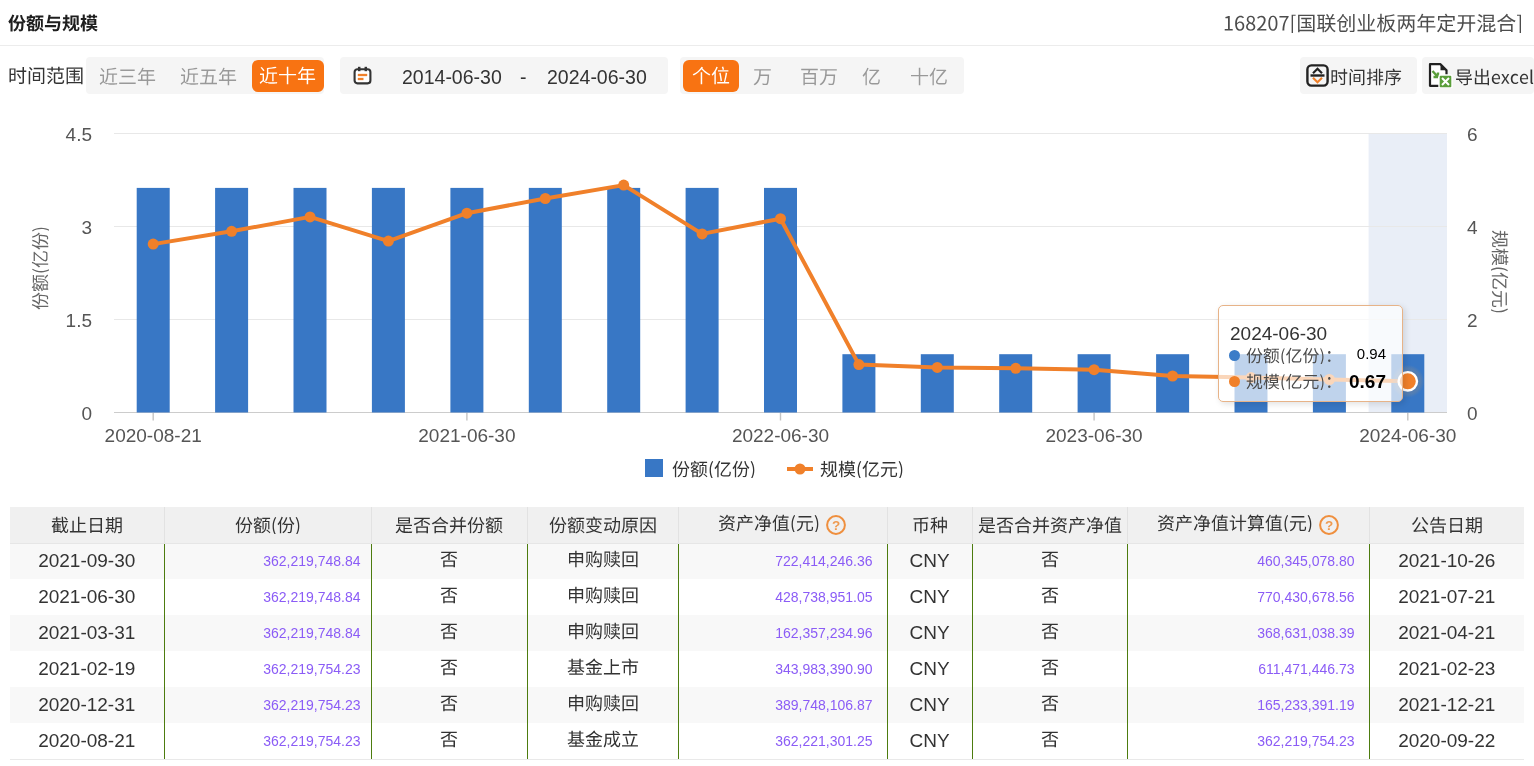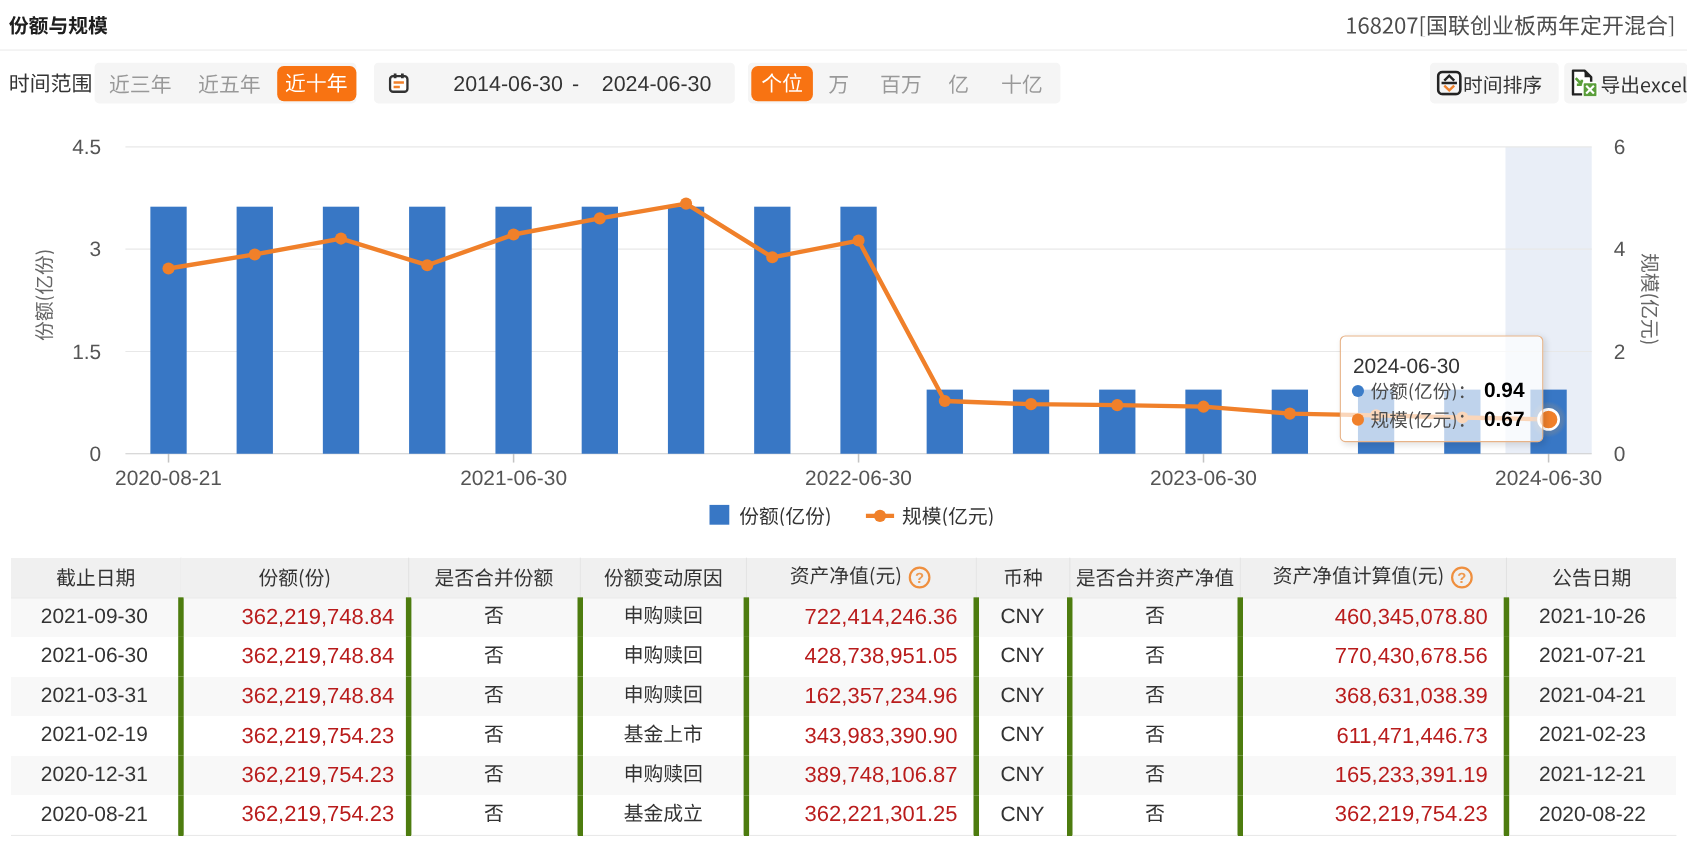--- a/index.html
+++ b/index.html
@@ -152,7 +152,7 @@
       <line x1="4.8" y1="9" x2="14.2" y2="9" stroke="#f0802a" stroke-width="2.3"></line>
       <line x1="4.8" y1="13" x2="10.5" y2="13" stroke="#f0802a" stroke-width="2.3"></line>
     </svg>
-    <div class="dt" style="left:412px">2014-06-30</div>
+    <div class="dt" style="left:402px">2014-06-30</div>
     <div class="dt" style="left:520px">-</div>
     <div class="dt" style="left:547px">2024-06-30</div>
     <div class="grp" style="left:680px;width:284px"></div>

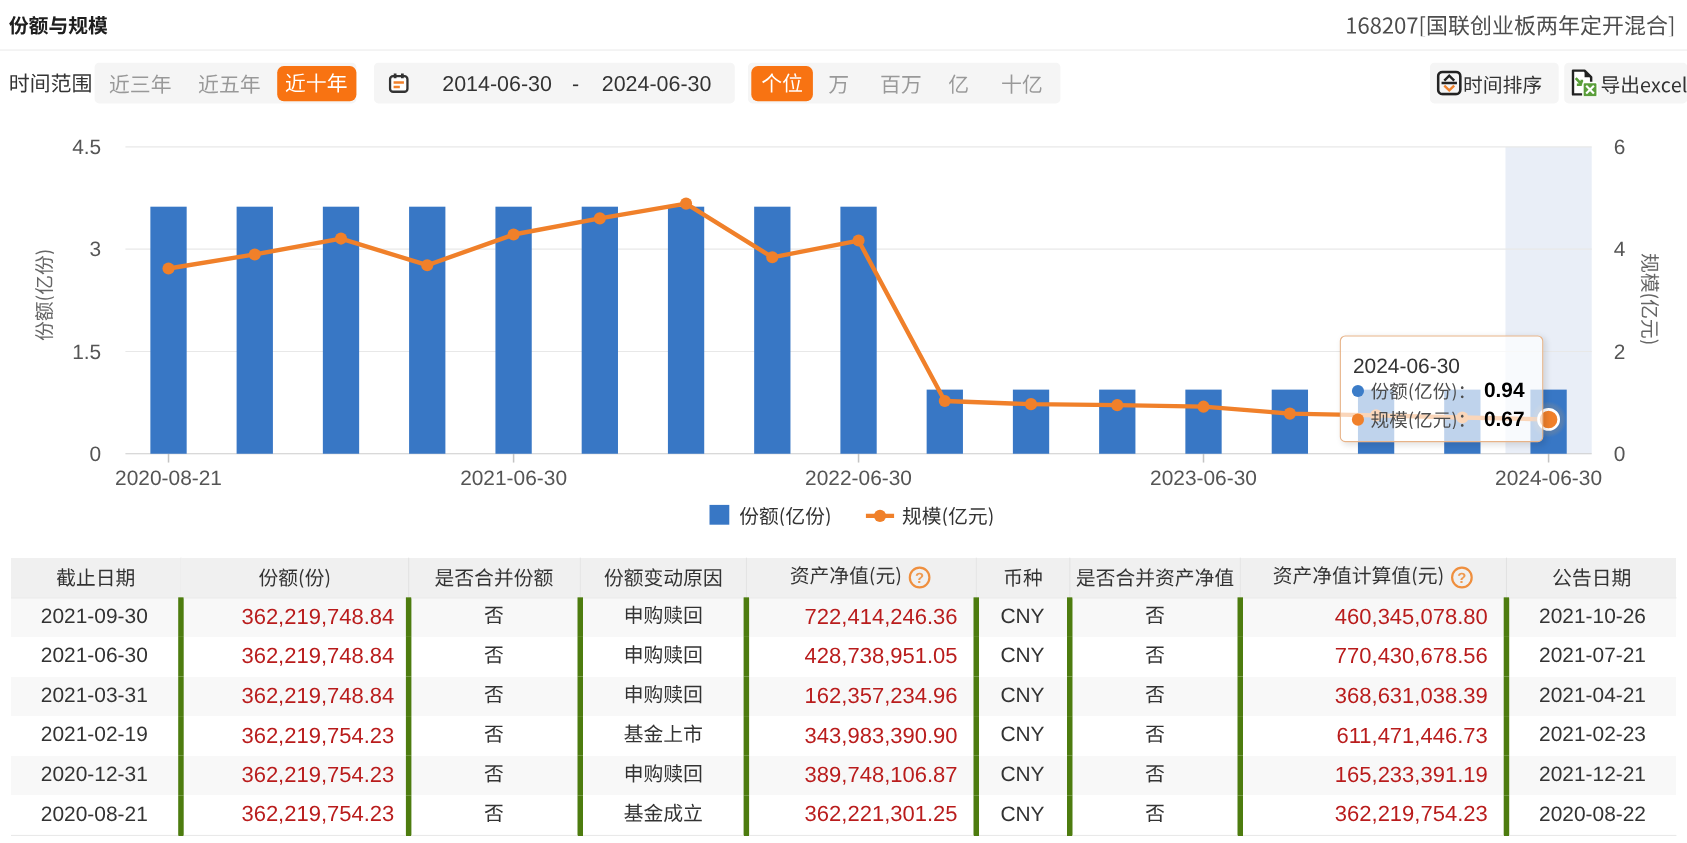--- a/index.html
+++ b/index.html
@@ -221,7 +221,7 @@
       <div style="position:absolute;left:27px;top:41px"><svg style="" width="96" height="17" viewBox="0 0 96.5 17.0">
           <use href="#t27" fill="#4c4c4c"></use>
         </svg></div>
-      <div style="position:absolute;right:16px;top:39px;font-size:19px;font-weight:bold;color:#000">0.94</div>
+      <div style="position:absolute;right:16px;top:39px;font-size:15px;font-weight:normal;color:#000">0.94</div>
       <div style="position:absolute;left:10px;top:70px;width:11px;height:11px;border-radius:6px;background:#f0802a"></div>
       <div style="position:absolute;left:27px;top:67px"><svg style="" width="96" height="17" viewBox="0 0 96.5 17.0">
           <use href="#t28" fill="#4c4c4c"></use>

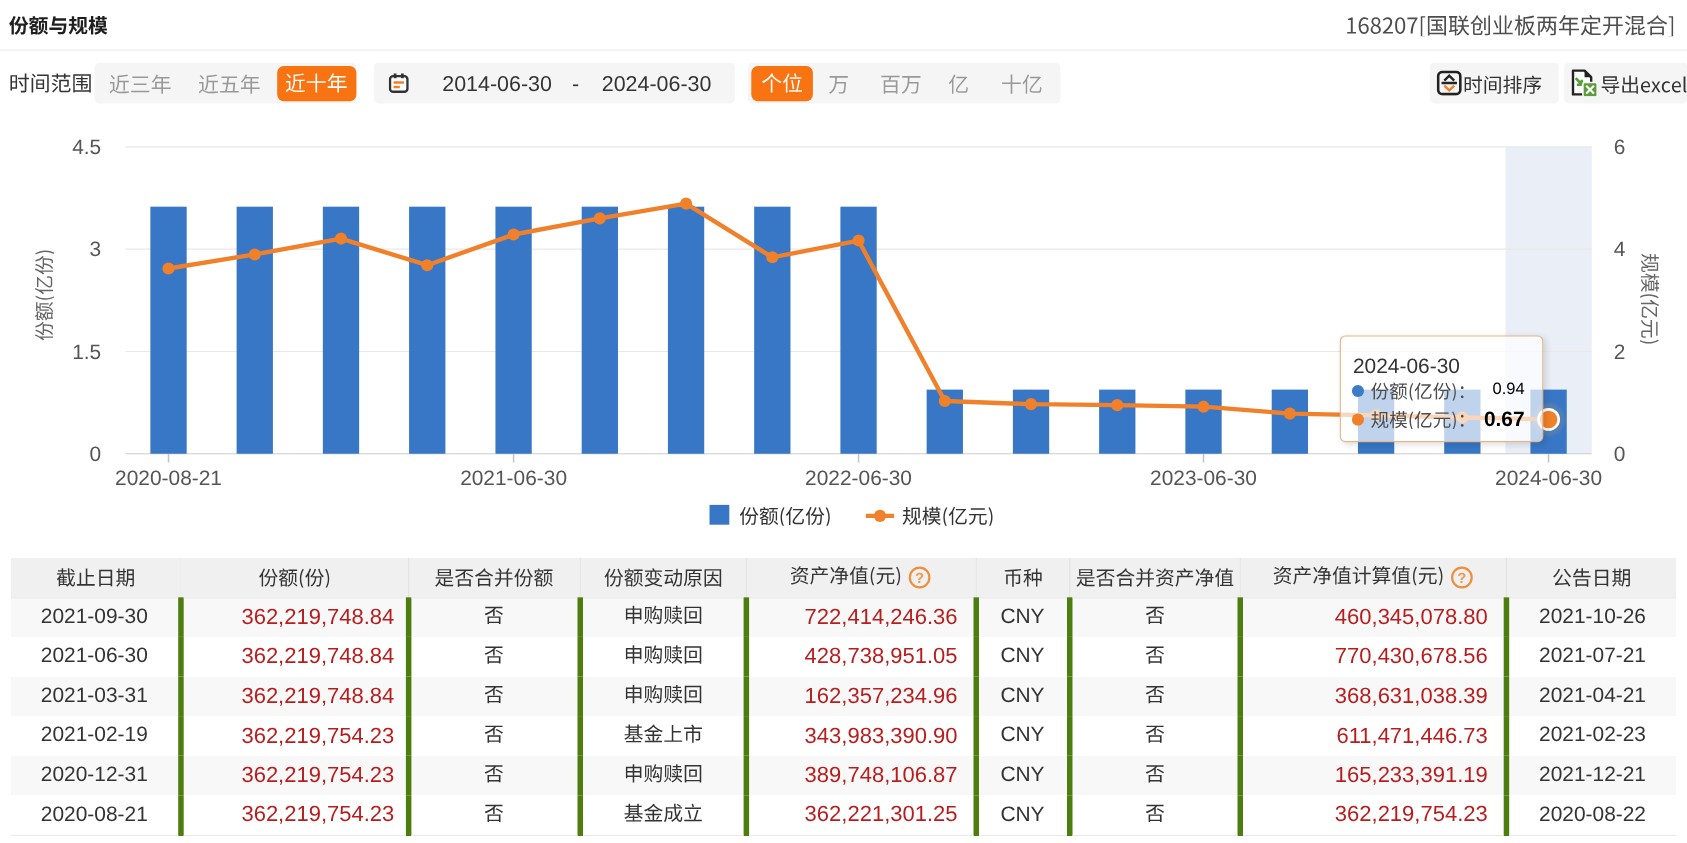--- a/index.html
+++ b/index.html
@@ -8,7 +8,7 @@
 .dt{position:absolute;top:66px;font-size:19.5px;color:#333}
 table td,table th{overflow:hidden;white-space:nowrap}
 .hc{border-right:1px solid #e2e2e2;border-bottom:1px solid #e6e6e6;font-weight:normal;text-align:center}
-td{border-right:5px solid #4d7c0f}
+td{border-right:1px solid #4d7c0f}
 tr td:last-child,tr th:last-child{border-right:none}
 tr:last-child td{border-bottom:1px solid #e9e9e9}
 .num{text-align:right;font-size:20px;color:#b91c1c}

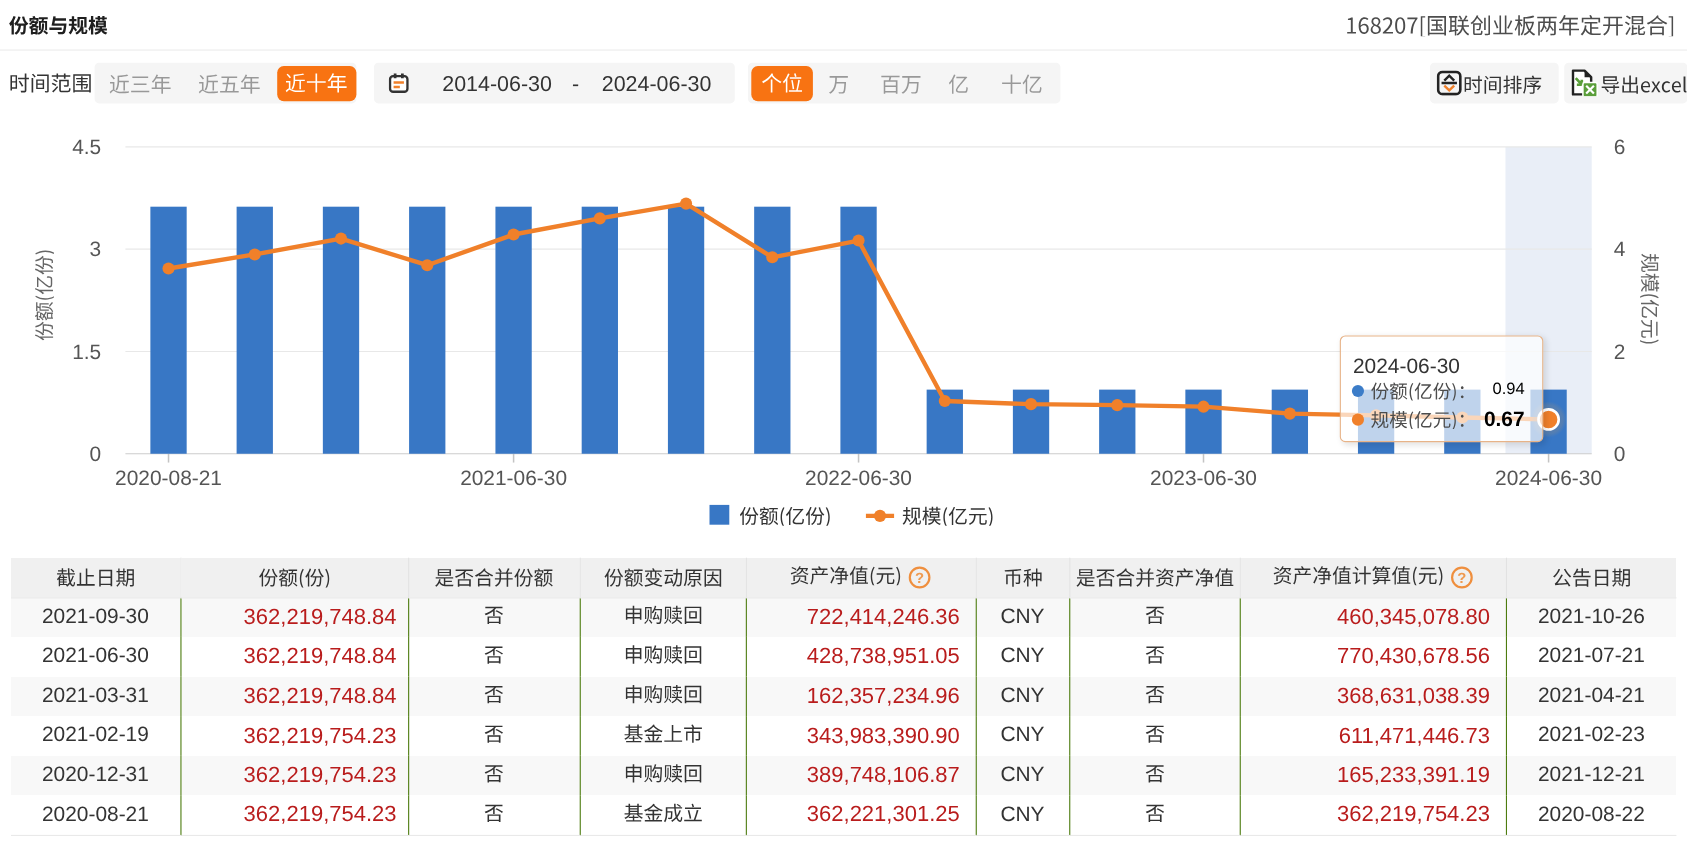--- a/index.html
+++ b/index.html
@@ -11,7 +11,7 @@
 td{border-right:1px solid #4d7c0f}
 tr td:last-child,tr th:last-child{border-right:none}
 tr:last-child td{border-bottom:1px solid #e9e9e9}
-.num{text-align:right;font-size:20px;color:#b91c1c}
+.num{text-align:right;font-size:14px;color:#8b5cf6}
 .p10{padding-right:10px}
 .p14{padding-right:14px}
 .ctr{text-align:center;font-size:19px;color:#333}

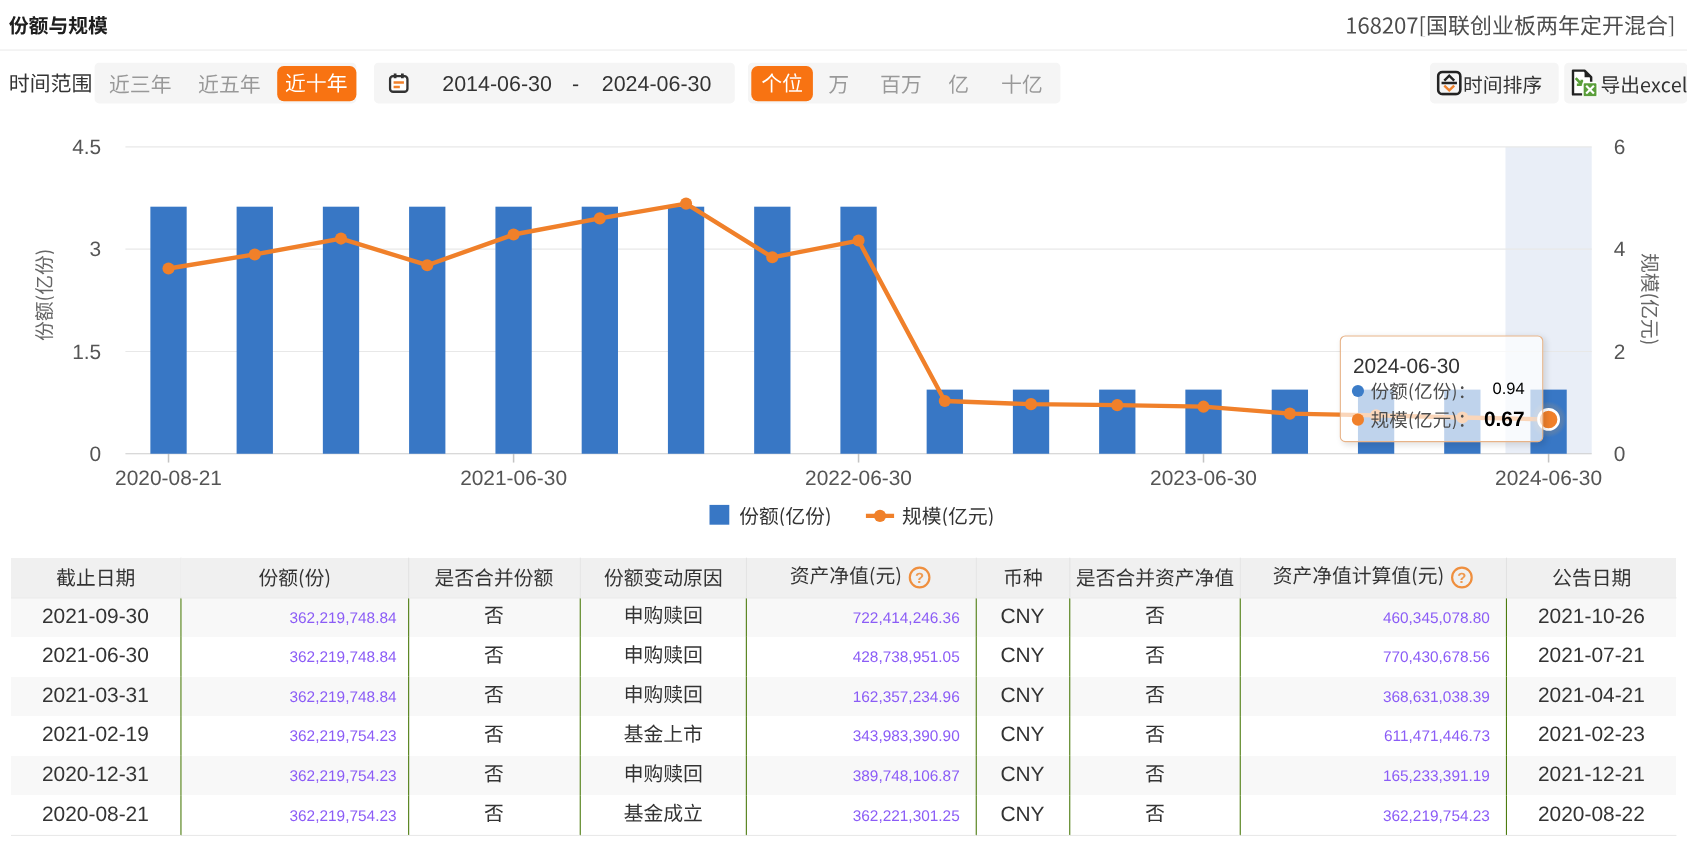--- a/index.html
+++ b/index.html
@@ -376,7 +376,7 @@
               <use href="#t10" fill="#333"></use>
             </svg></td>
           <td class="num p14">362,219,754.23</td>
-          <td class="ctr">2020-08-22</td>
+          <td class="ctr">2020-09-22</td>
         </tr>
       </tbody>
     </table>

